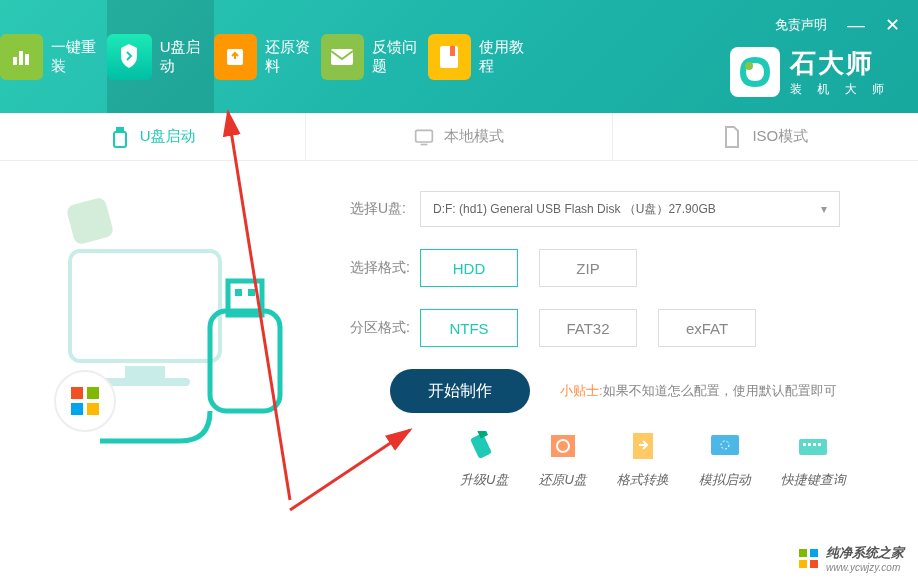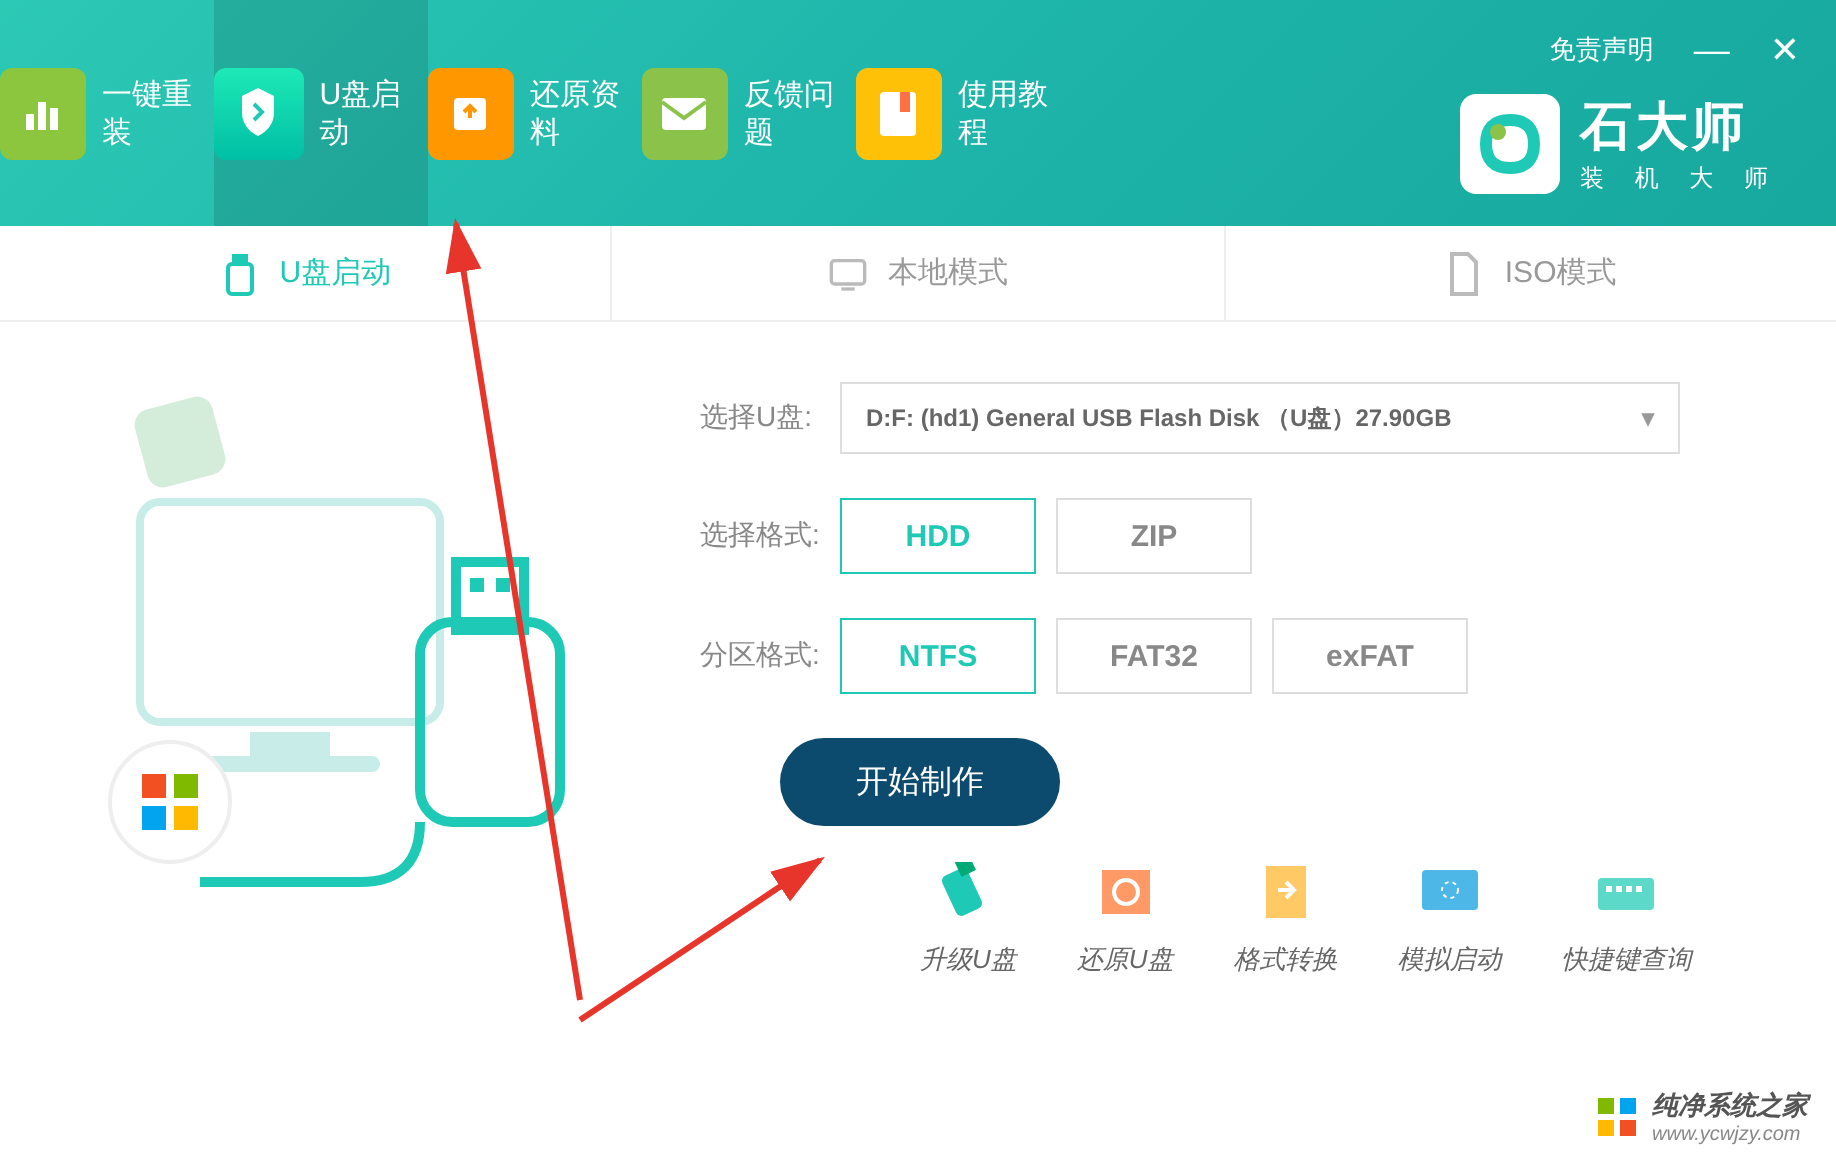--- a/index.html
+++ b/index.html
@@ -74,7 +74,7 @@
   width: 420px; height: 36px; border: 1px solid #ddd;
   display: flex; align-items: center; padding: 0 12px;
   font-size: 12px; color: #666; font-family: monospace;
-  position: relative; cursor: pointer; font-weight: bold;
+  position: relative; cursor: pointer;
 }
 .select-arrow { position: absolute; right: 12px; color: #999; }
 .opt-group { display: flex; gap: 10px; font-weight: bold; }

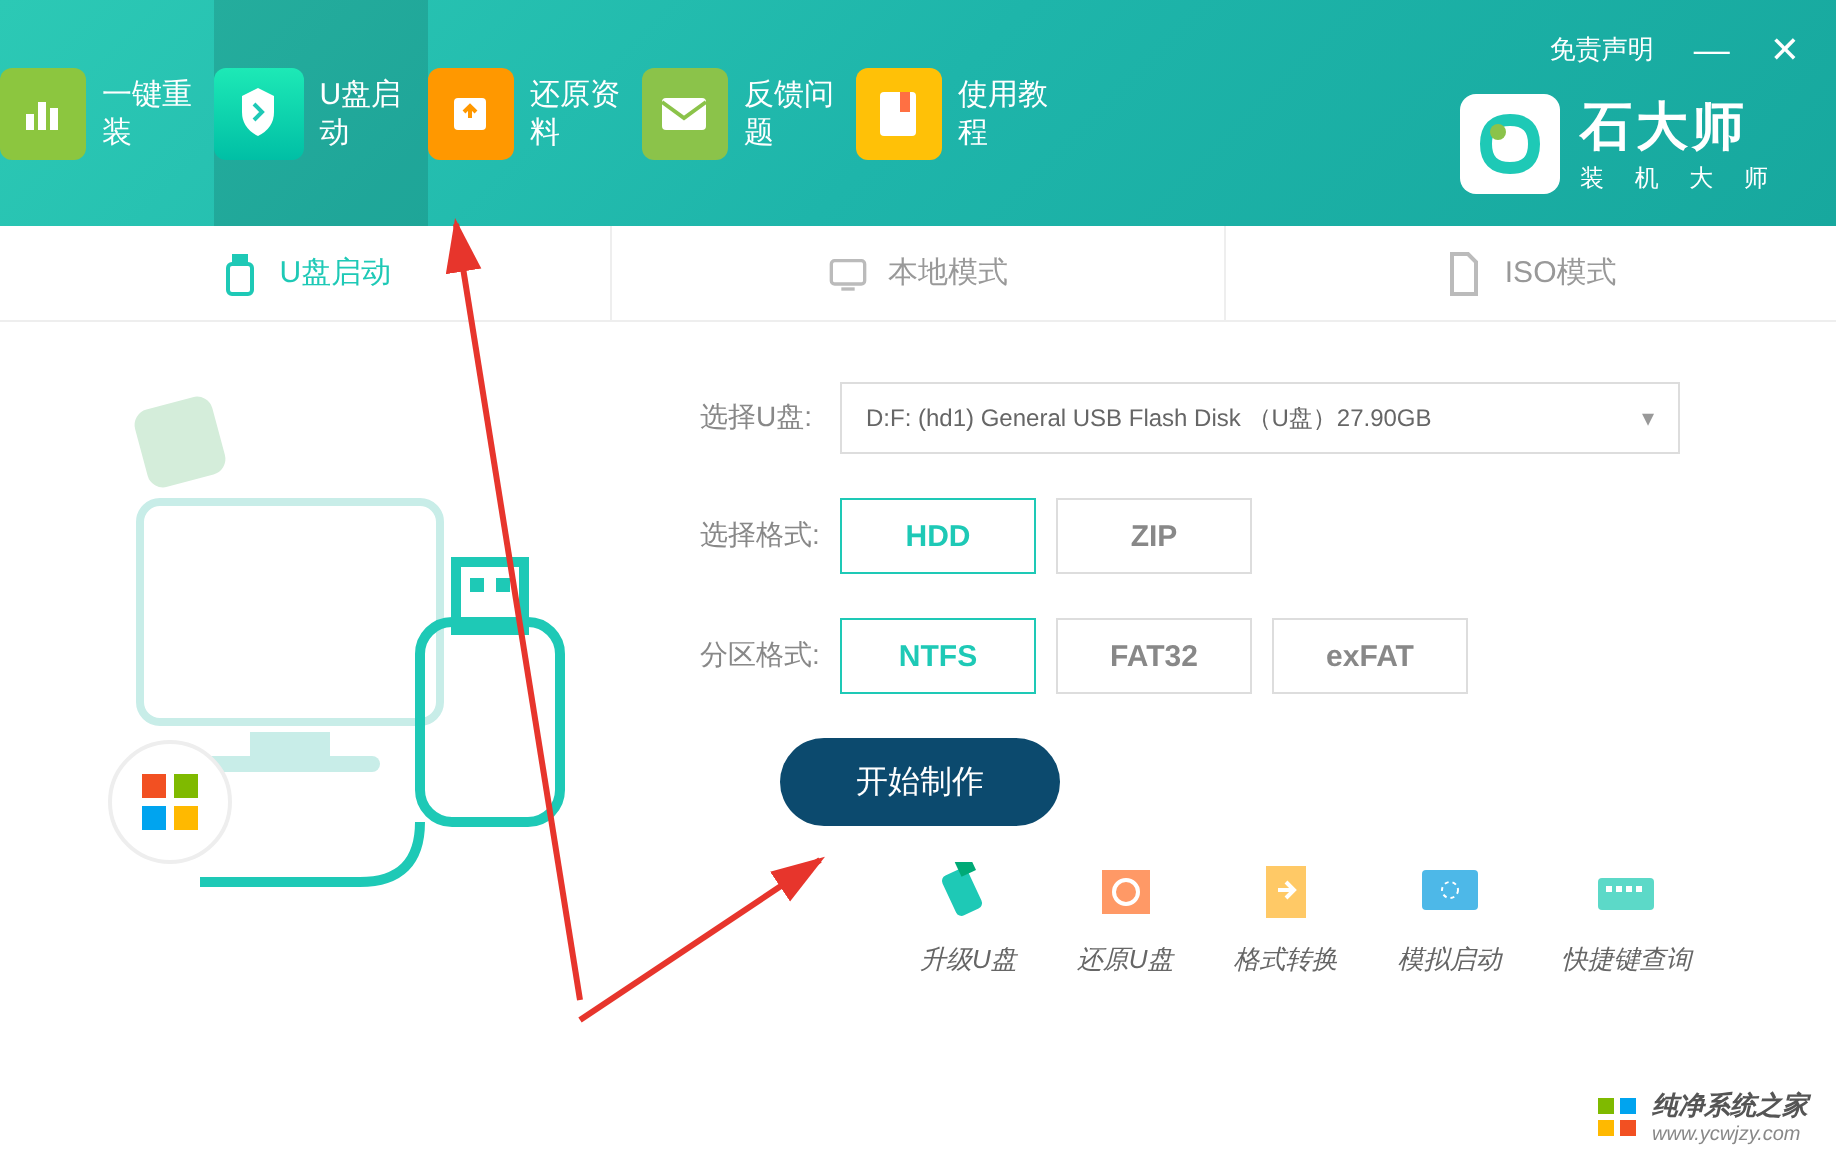--- a/index.html
+++ b/index.html
@@ -77,7 +77,7 @@
   position: relative; cursor: pointer;
 }
 .select-arrow { position: absolute; right: 12px; color: #999; }
-.opt-group { display: flex; gap: 10px; font-weight: bold; }
+.opt-group { display: flex; gap: 21px; }
 .opt-btn {
   width: 98px; height: 38px; border: 1px solid #ddd;
   display: flex; align-items: center; justify-content: center;

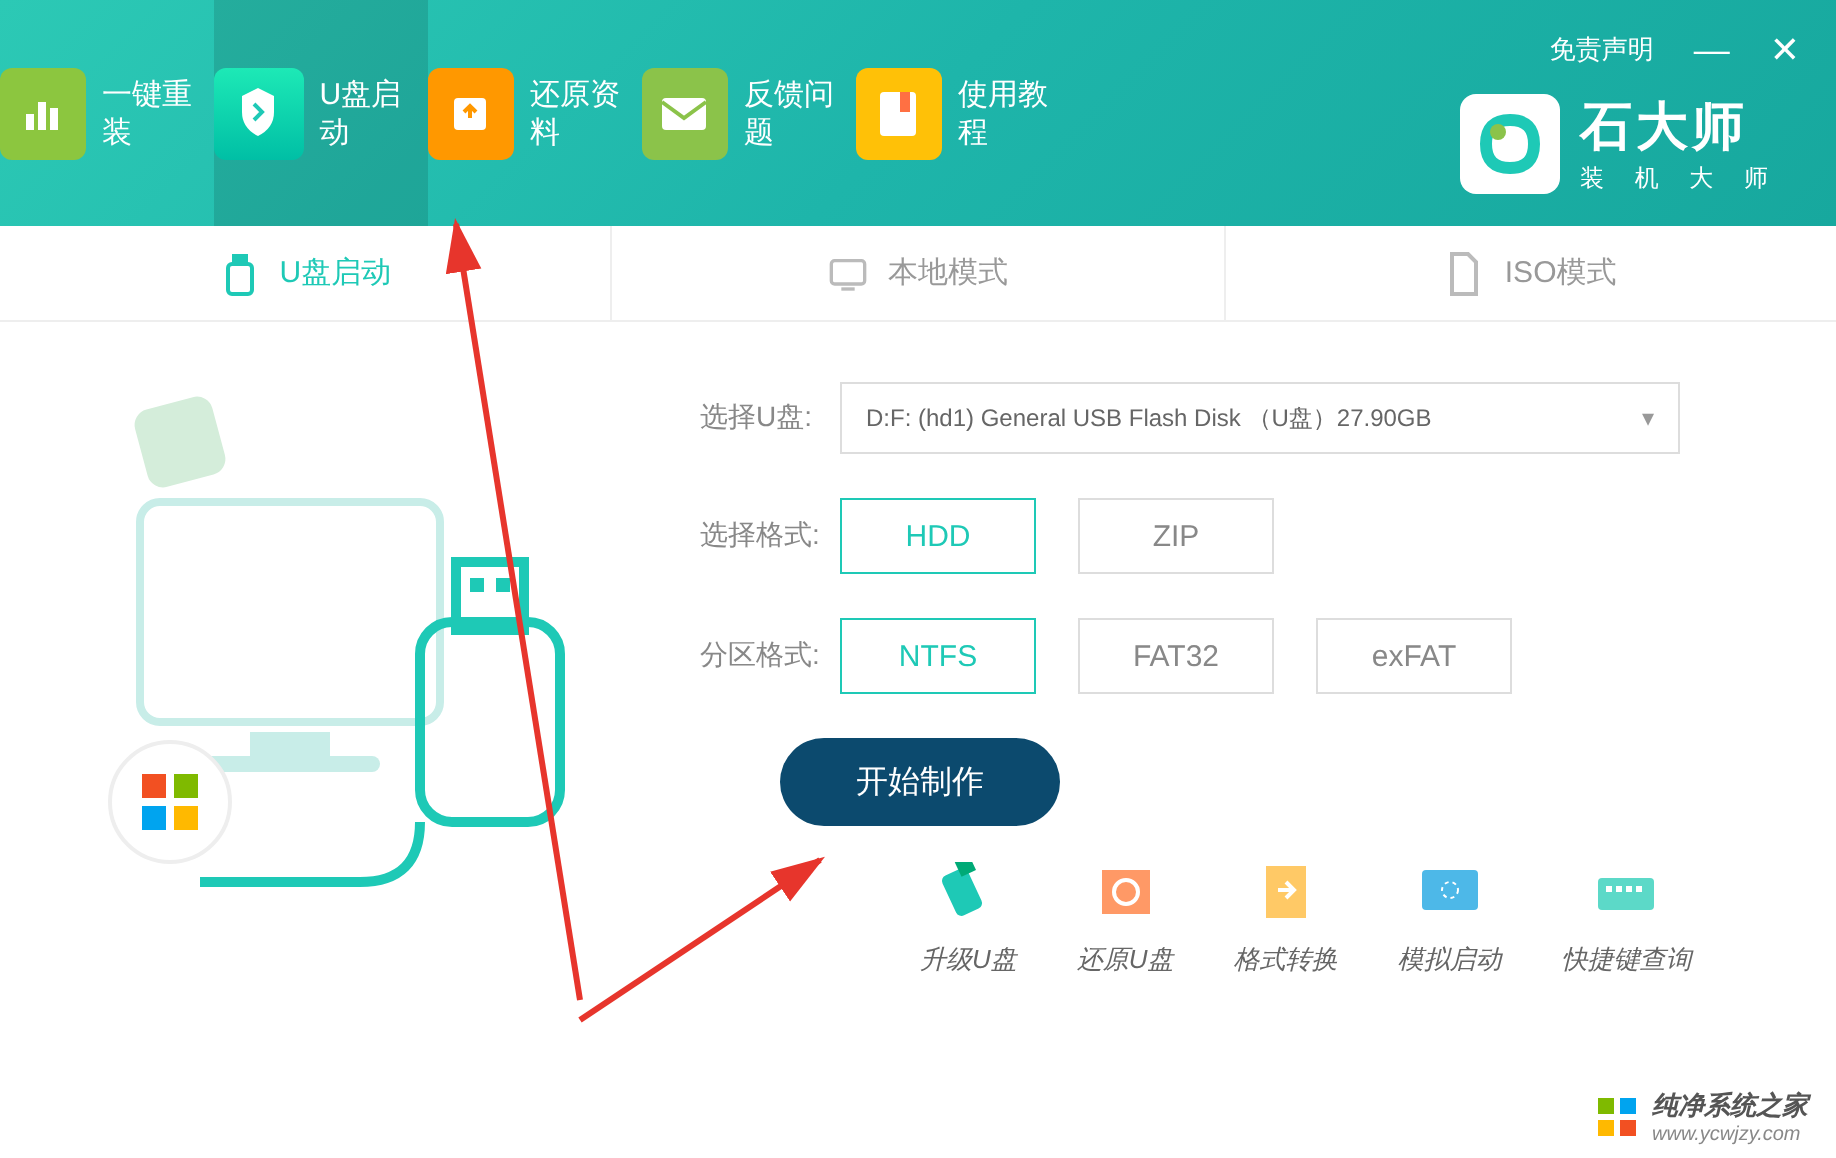--- a/index.html
+++ b/index.html
@@ -269,6 +269,9 @@
     <div class="primary-btn">
       <span>开始制作</span>
     </div>
+    <div class="tip">
+      <span class="tip-label">小贴士:</span><span class="tip-text">如果不知道怎么配置，使用默认配置即可</span>
+    </div>
   </div>
 
   <div class="bottom-tools">

